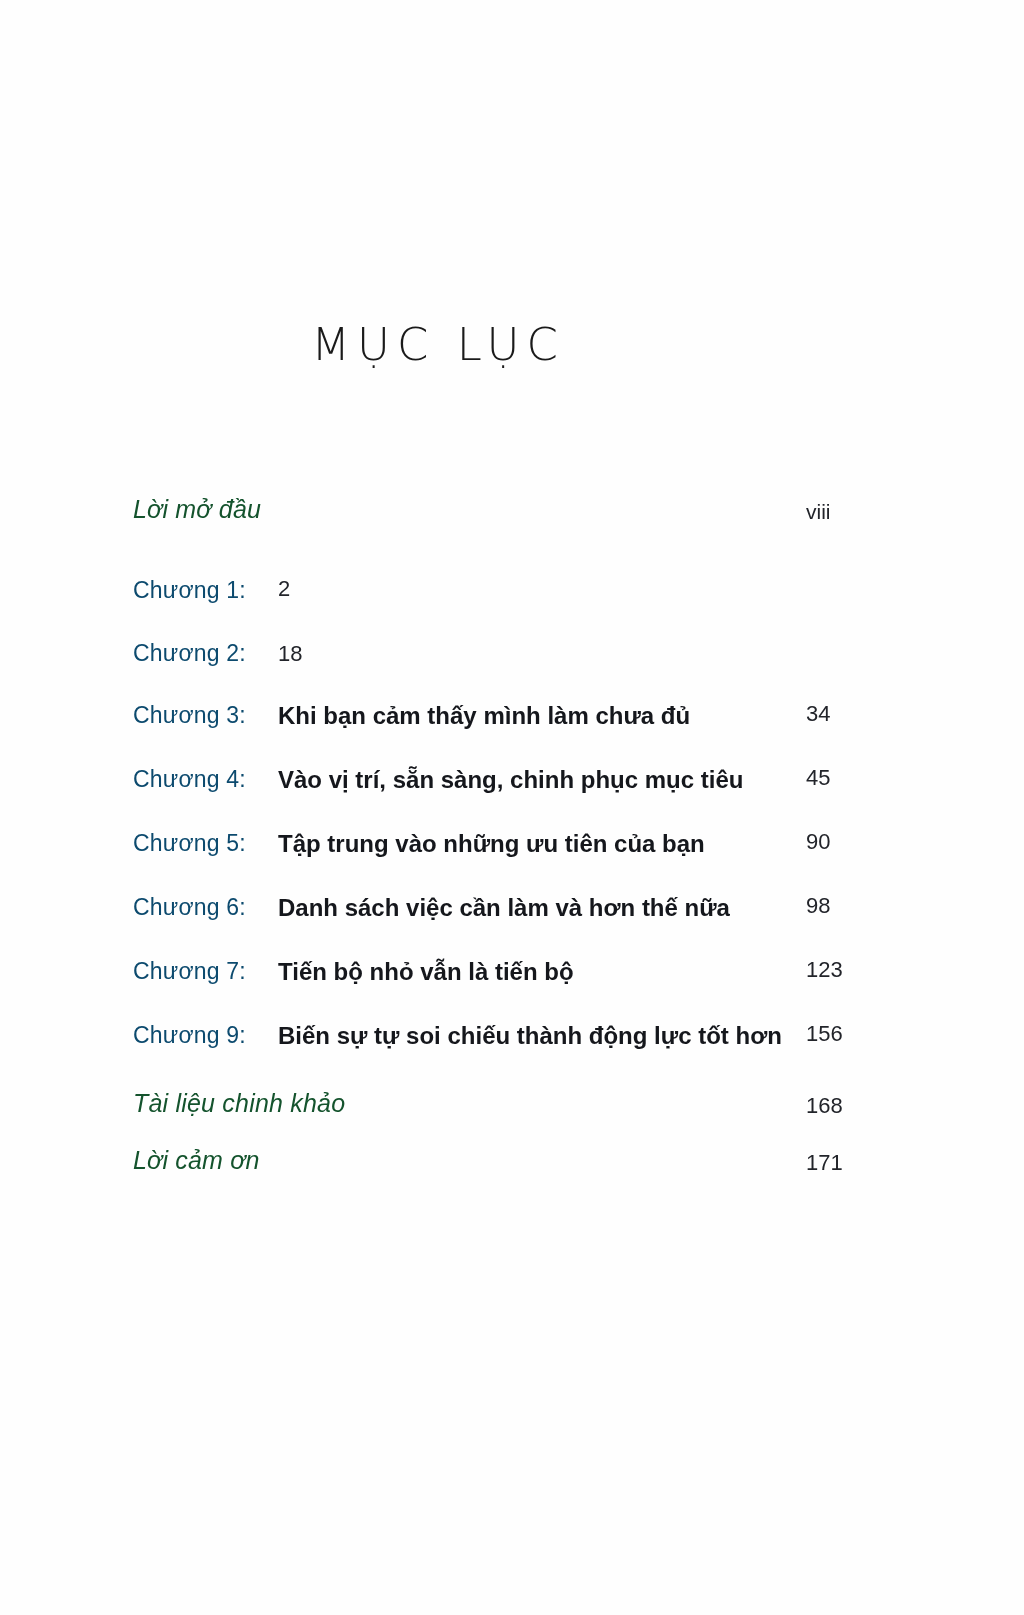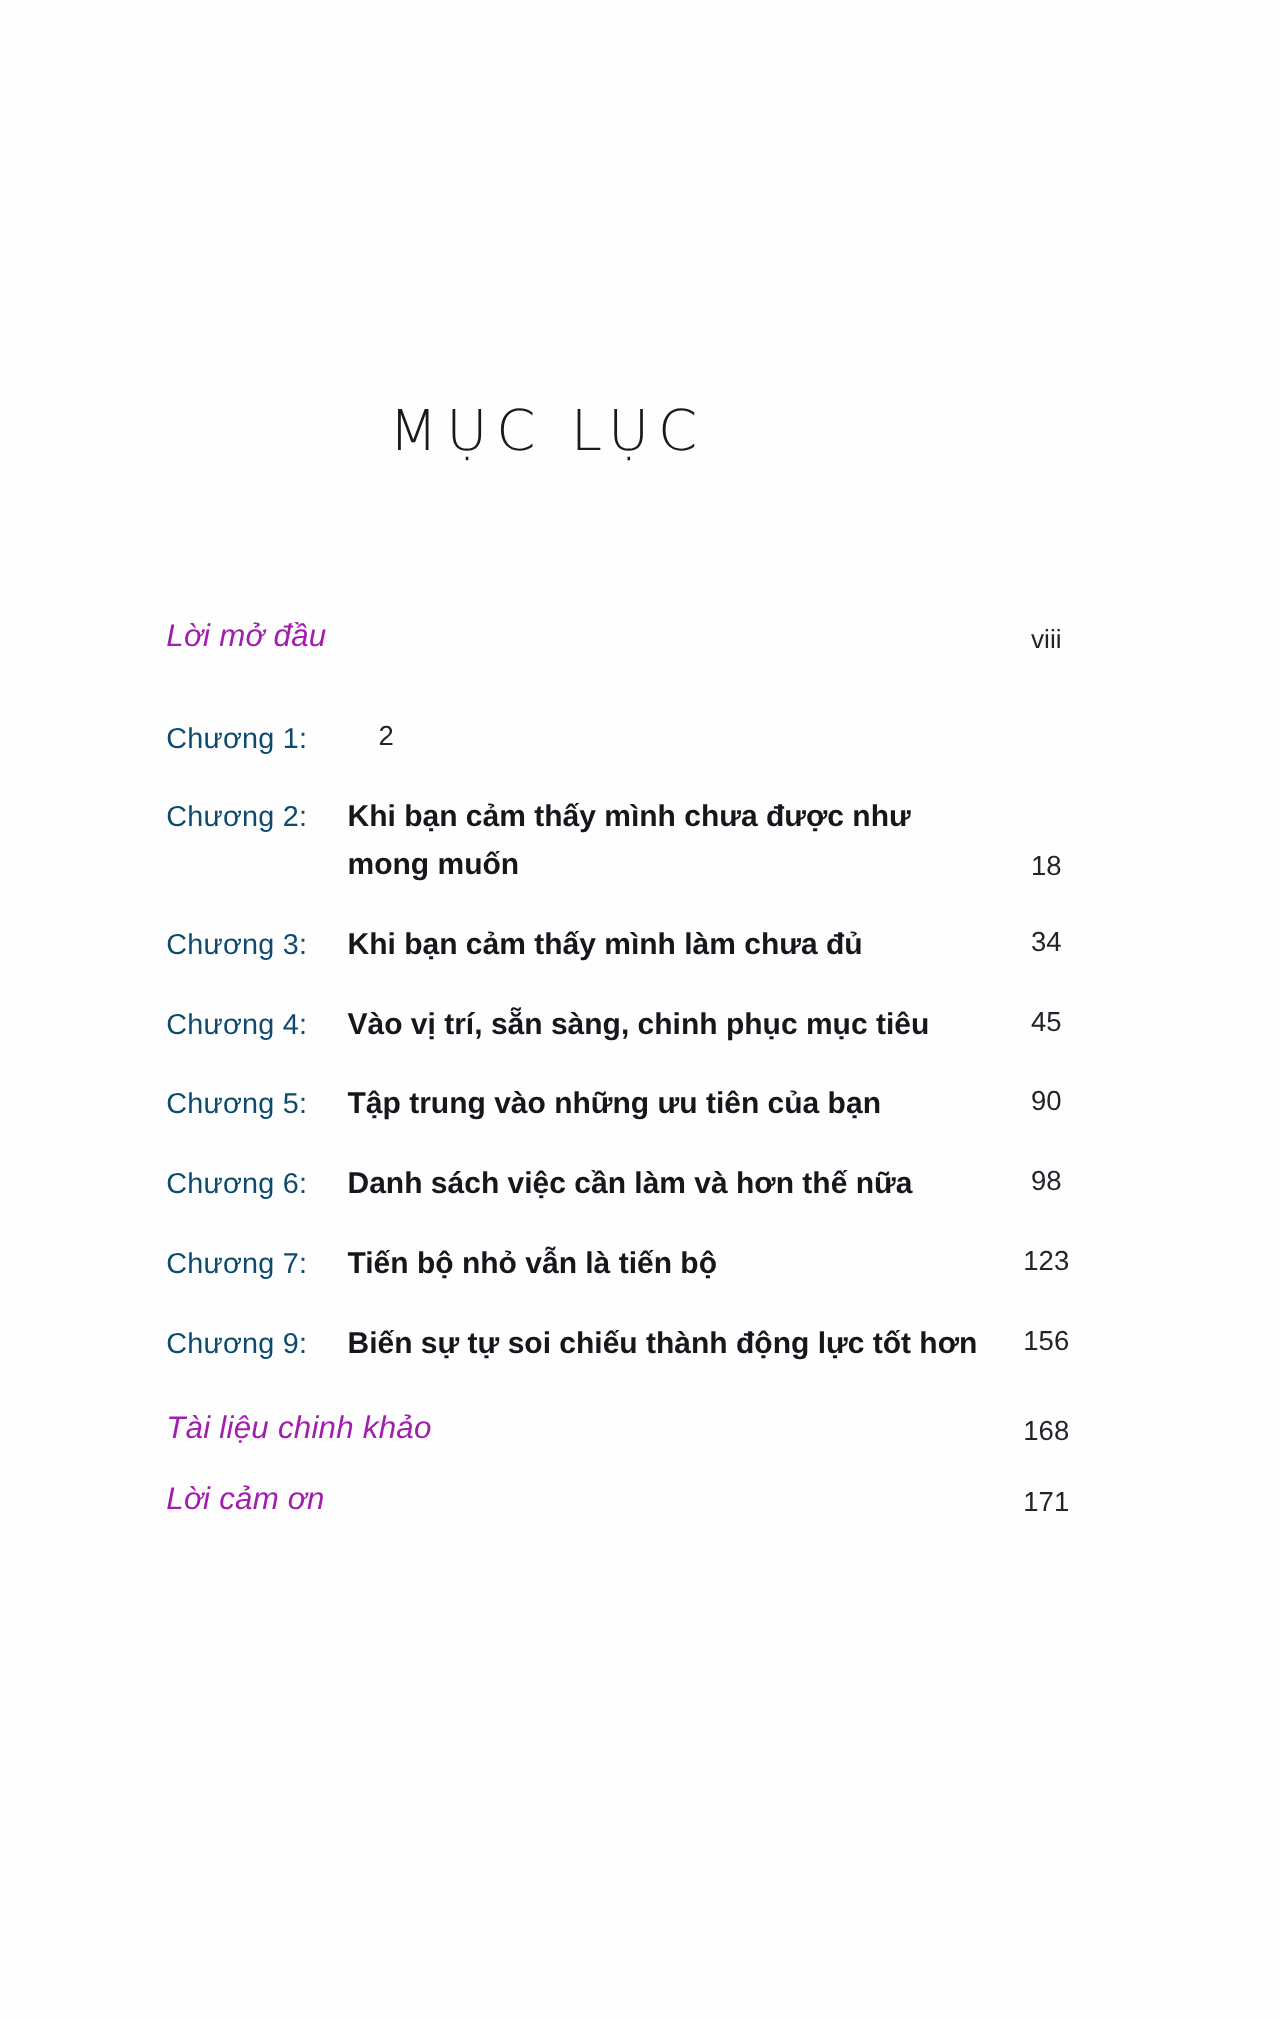--- a/index.html
+++ b/index.html
@@ -88,7 +88,7 @@
     font-size: 25px;
     font-style: italic;
     font-weight: 400;
-    color: #a21caf;
+    color: #14532d;
     letter-spacing: 0.2px;
   }
   .pg.front {

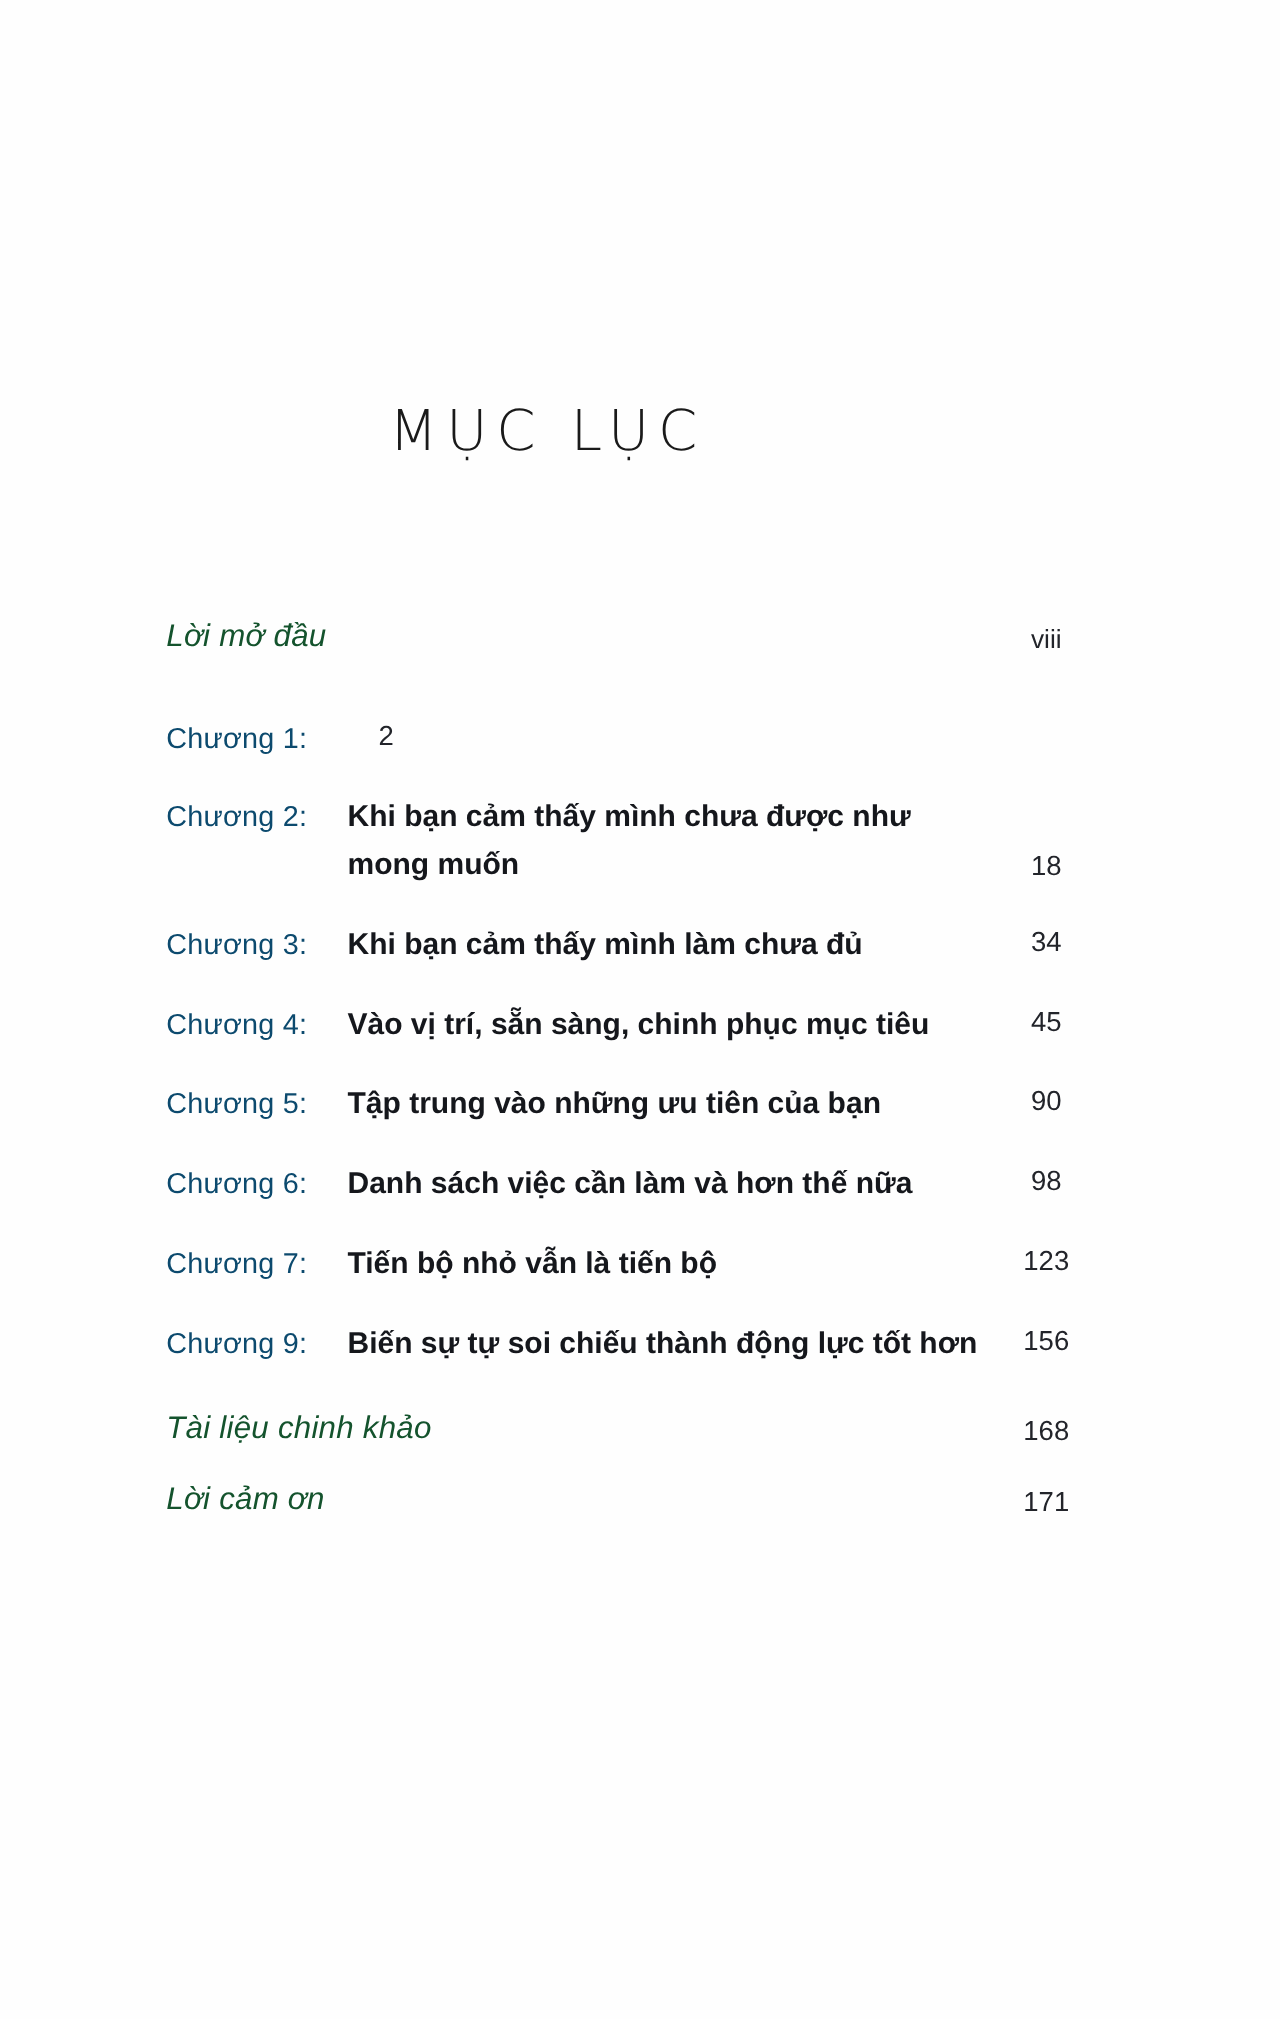--- a/index.html
+++ b/index.html
@@ -74,7 +74,7 @@
   .ttl .l2 { display: block; }
   .pg {
     flex: 0 0 62px;
-    text-align: center;
+    text-align: left;
     font-size: 22px;
     font-weight: 300;
     color: #22242a;

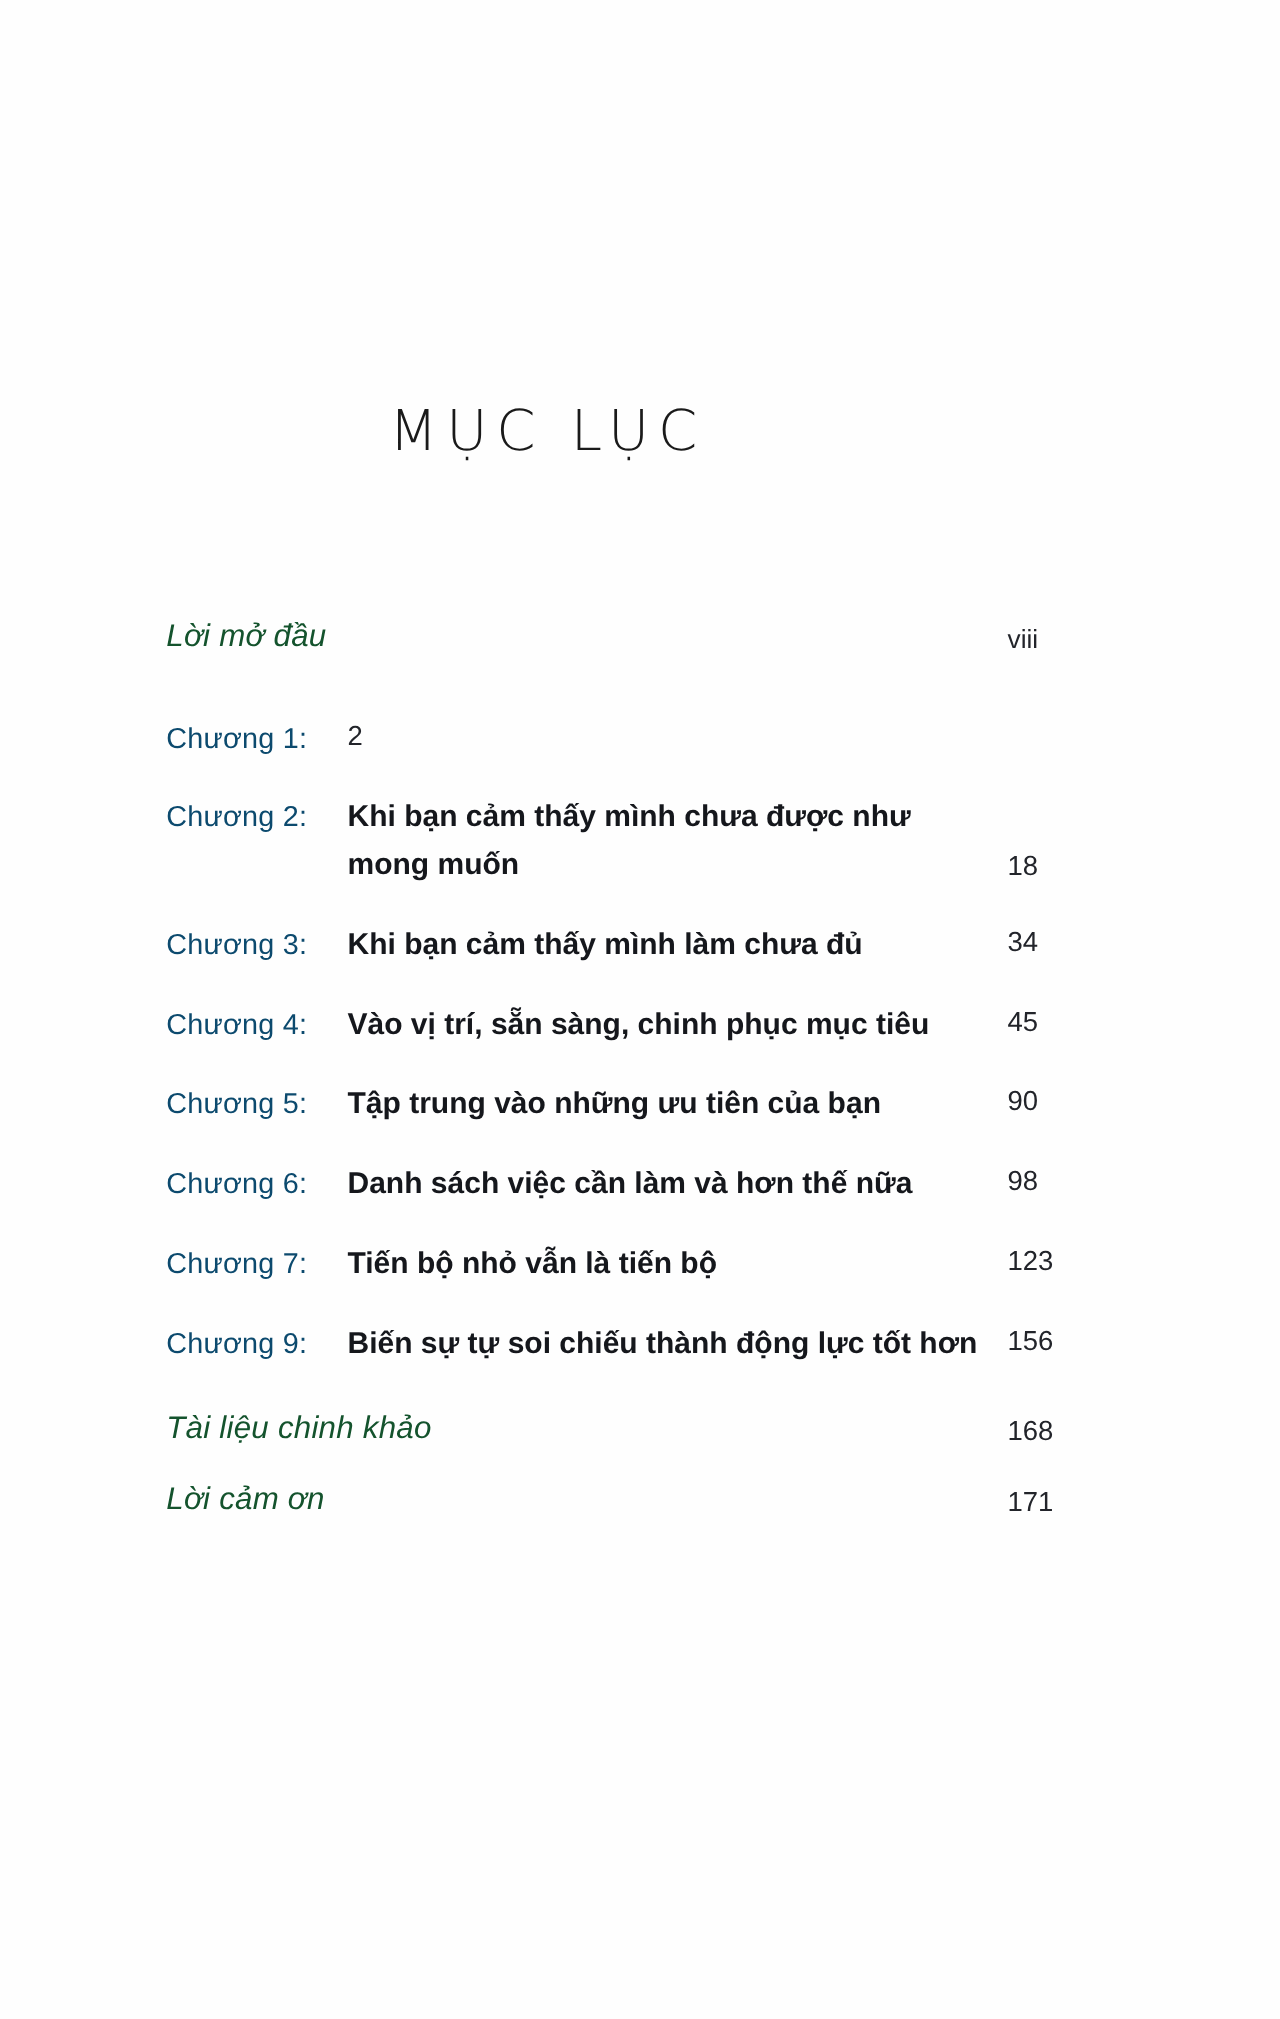--- a/index.html
+++ b/index.html
@@ -116,10 +116,6 @@
 
     <div class="row">
       <div class="lbl">Chương 2:</div>
-      <div class="ttl">
-        <span class="l1">Khi bạn cảm thấy mình chưa được như</span>
-        <span class="l2">mong muốn</span>
-      </div>
       <div class="pg two-line">18</div>
     </div>
 

